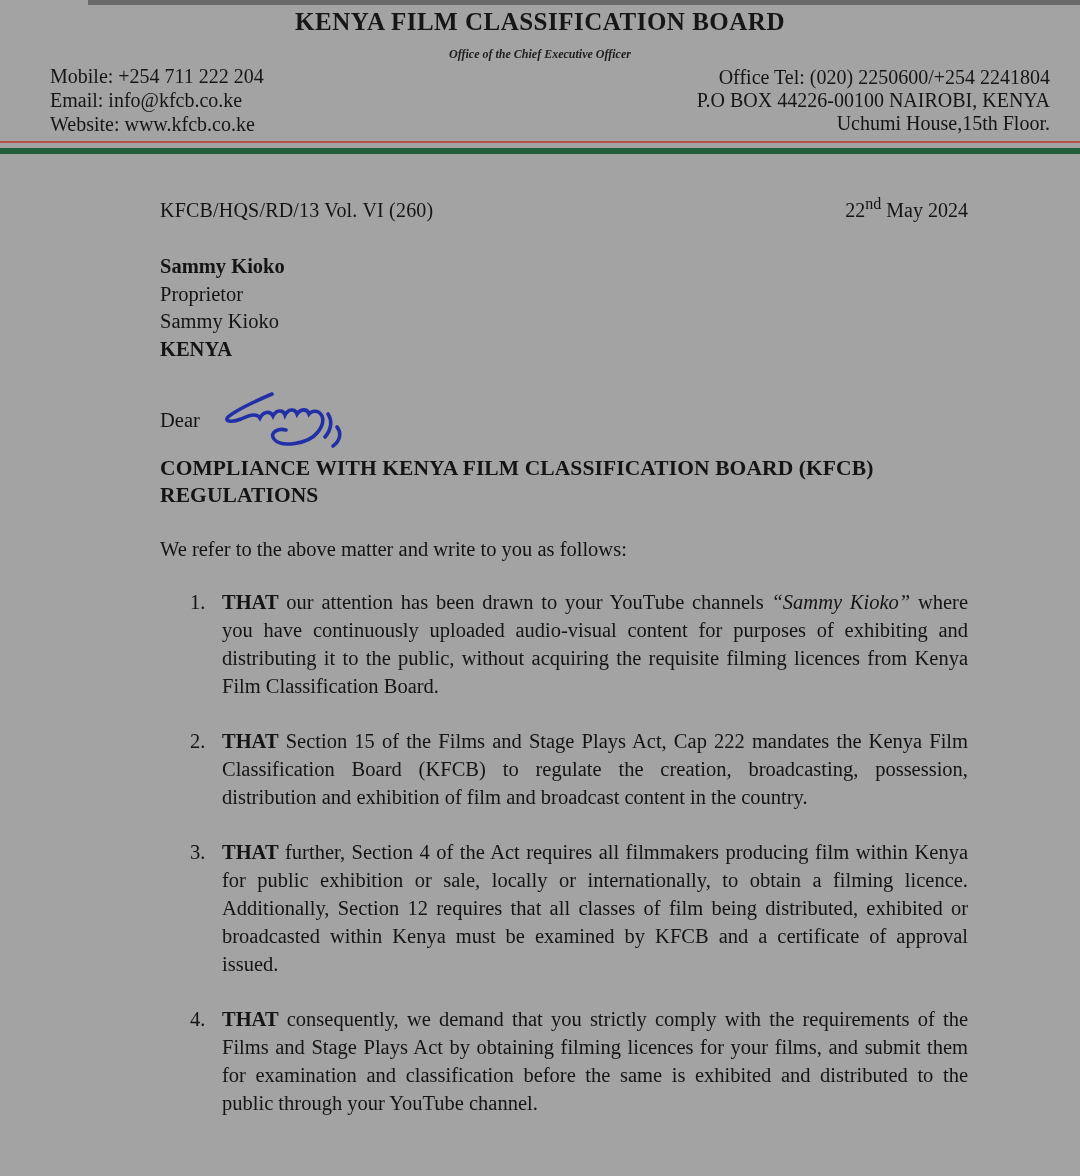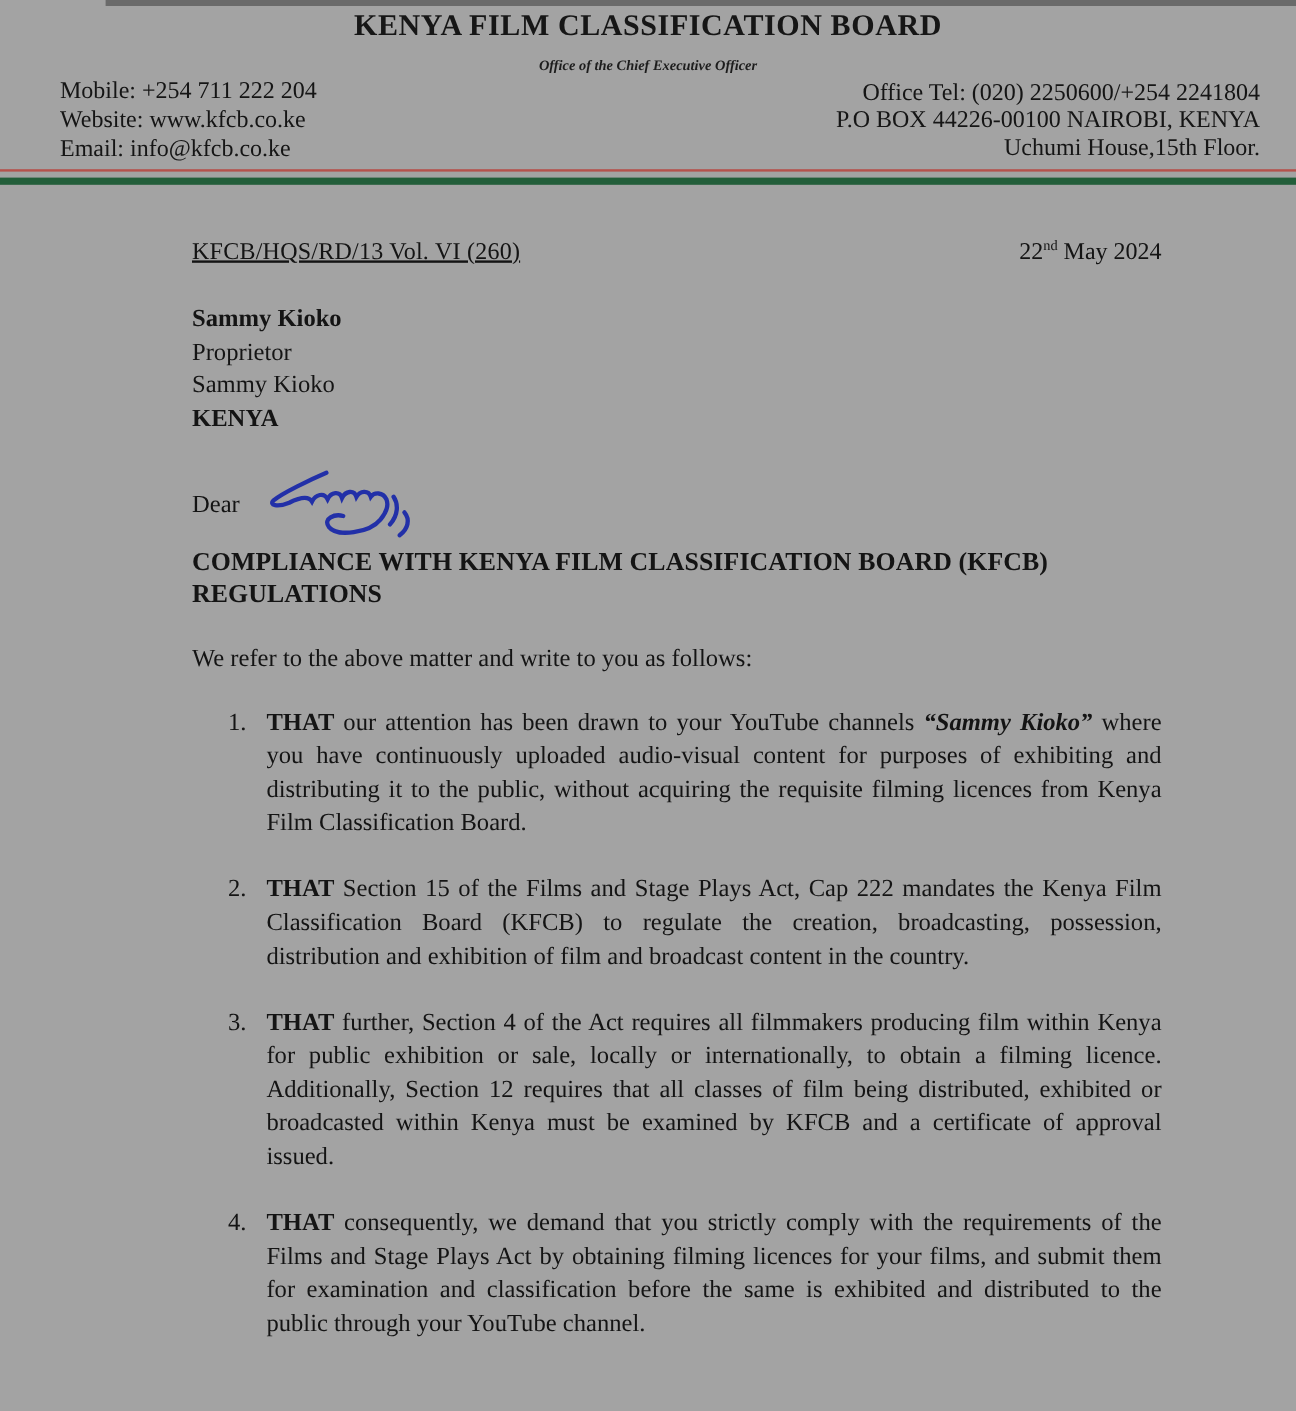--- a/index.html
+++ b/index.html
@@ -124,8 +124,8 @@
     <div class="contacts">
       <div class="contacts-left">
         <div>Mobile: +254 711 222 204</div>
+        <div>Email: info@kfcb.co.ke</div>
         <div>Website: www.kfcb.co.ke</div>
-        <div>Email: info@kfcb.co.ke</div>
       </div>
       <div class="contacts-right">
         <div>Office Tel: (020) 2250600/+254 2241804</div>

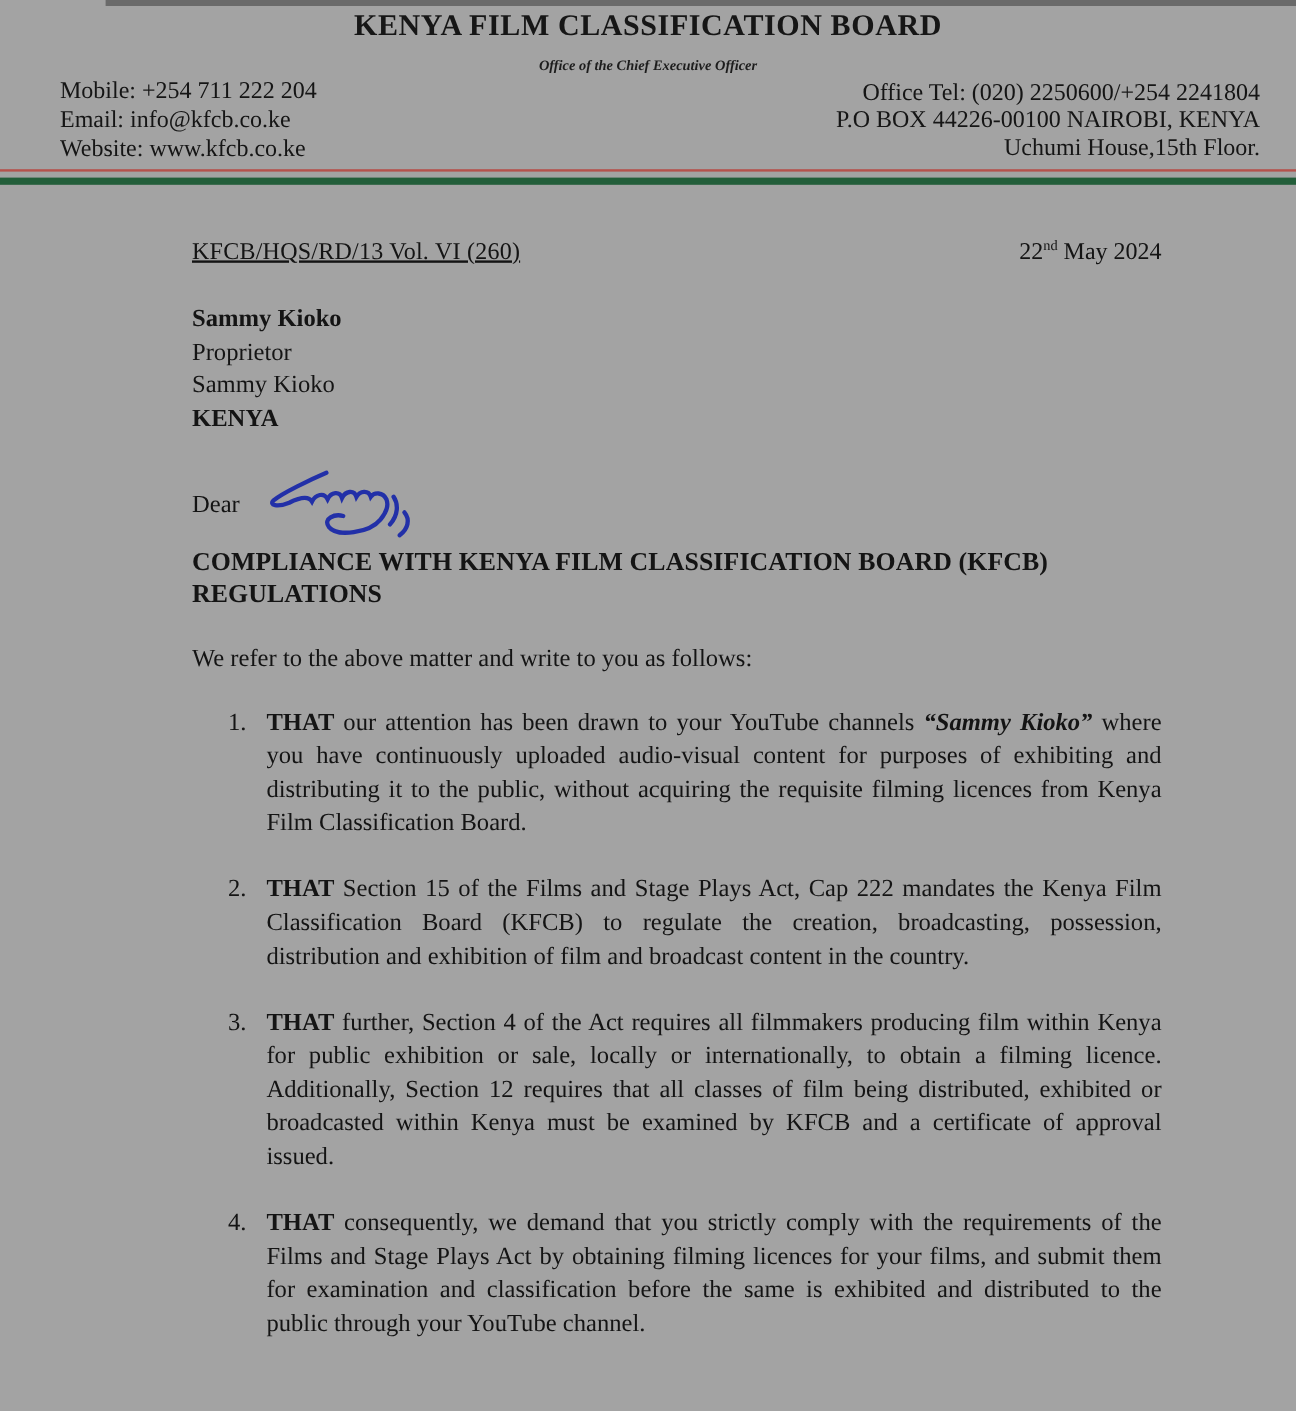--- a/index.html
+++ b/index.html
@@ -71,7 +71,7 @@
     justify-content: space-between;
     align-items: baseline;
   }
-  .ref-number { font-size: 20px; letter-spacing: .2px; text-decoration: underline; }
+  .ref-number { font-size: 20px; letter-spacing: .2px; }
   .letter-date { font-size: 20px; }
   .letter-date sup { font-size: 12px; vertical-align: super; line-height: 0; text-align: right; }
 

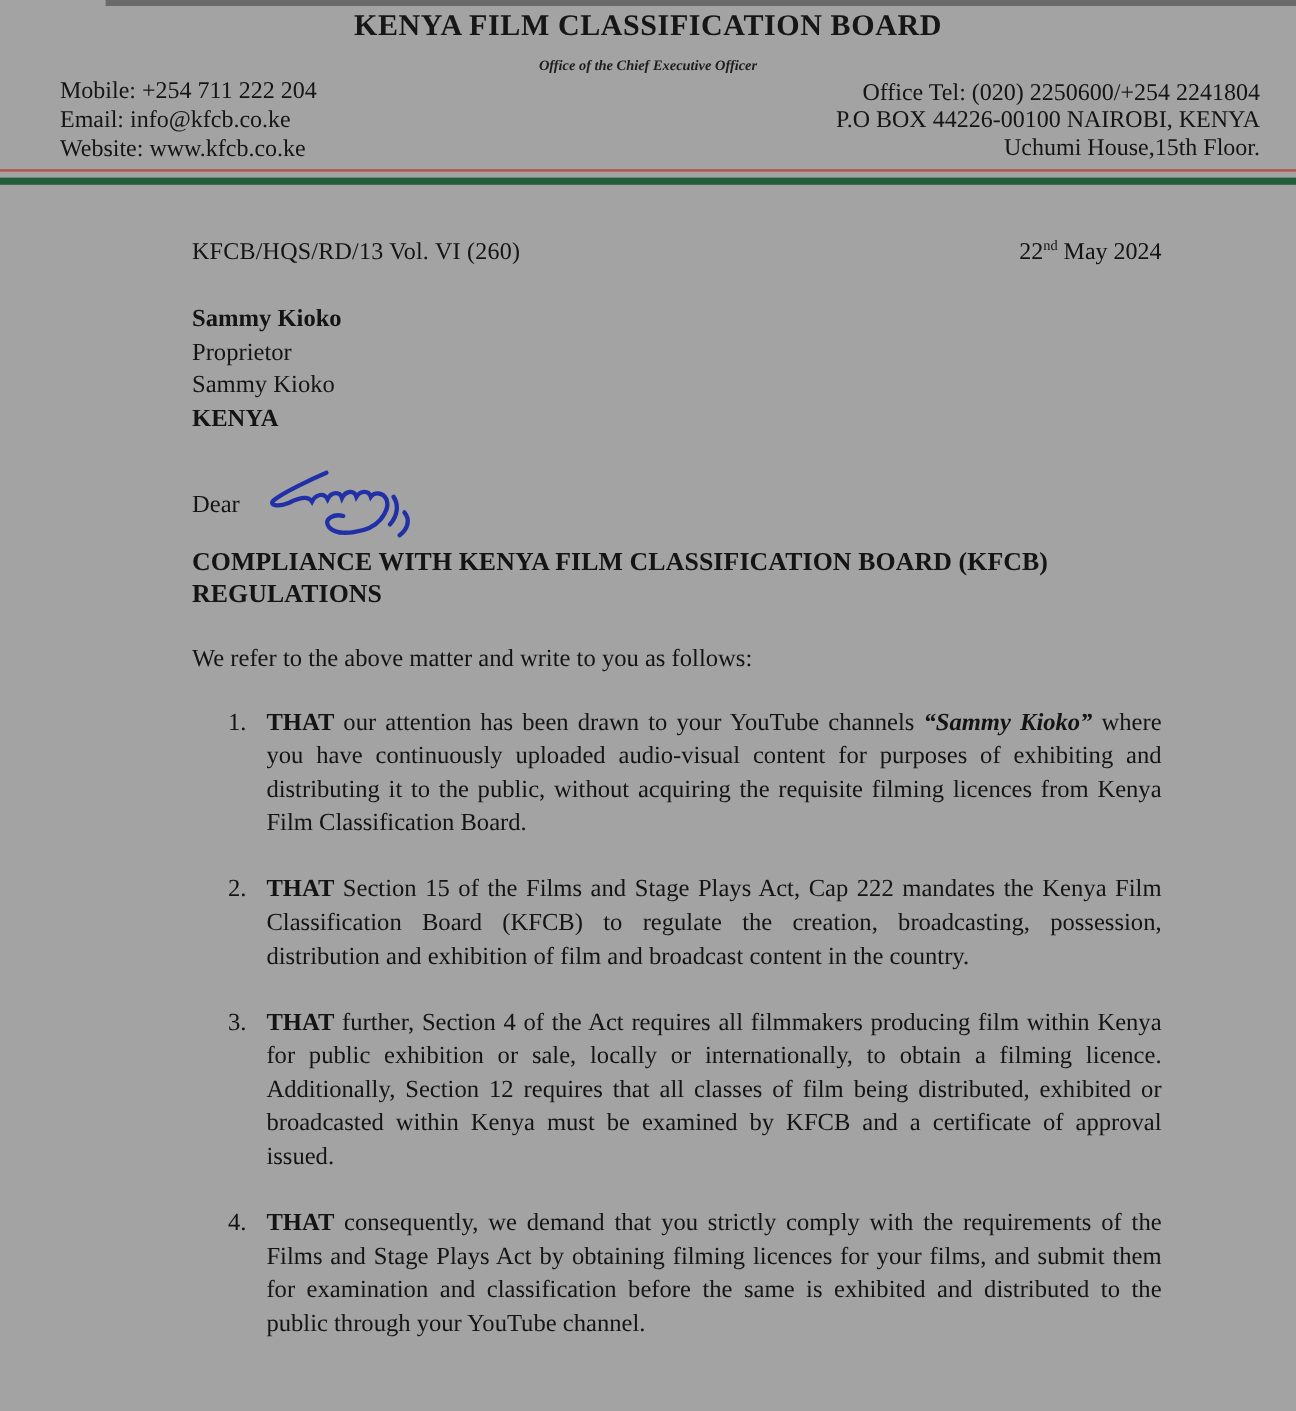--- a/index.html
+++ b/index.html
@@ -73,7 +73,7 @@
   }
   .ref-number { font-size: 20px; letter-spacing: .2px; }
   .letter-date { font-size: 20px; }
-  .letter-date sup { font-size: 12px; vertical-align: super; line-height: 0; text-align: right; }
+  .letter-date sup { font-size: 16px; vertical-align: super; line-height: 0; text-align: right; }
 
   .recipient { margin-top: 31px; line-height: 27.5px; }
   .recipient .bold { font-weight: bold; }

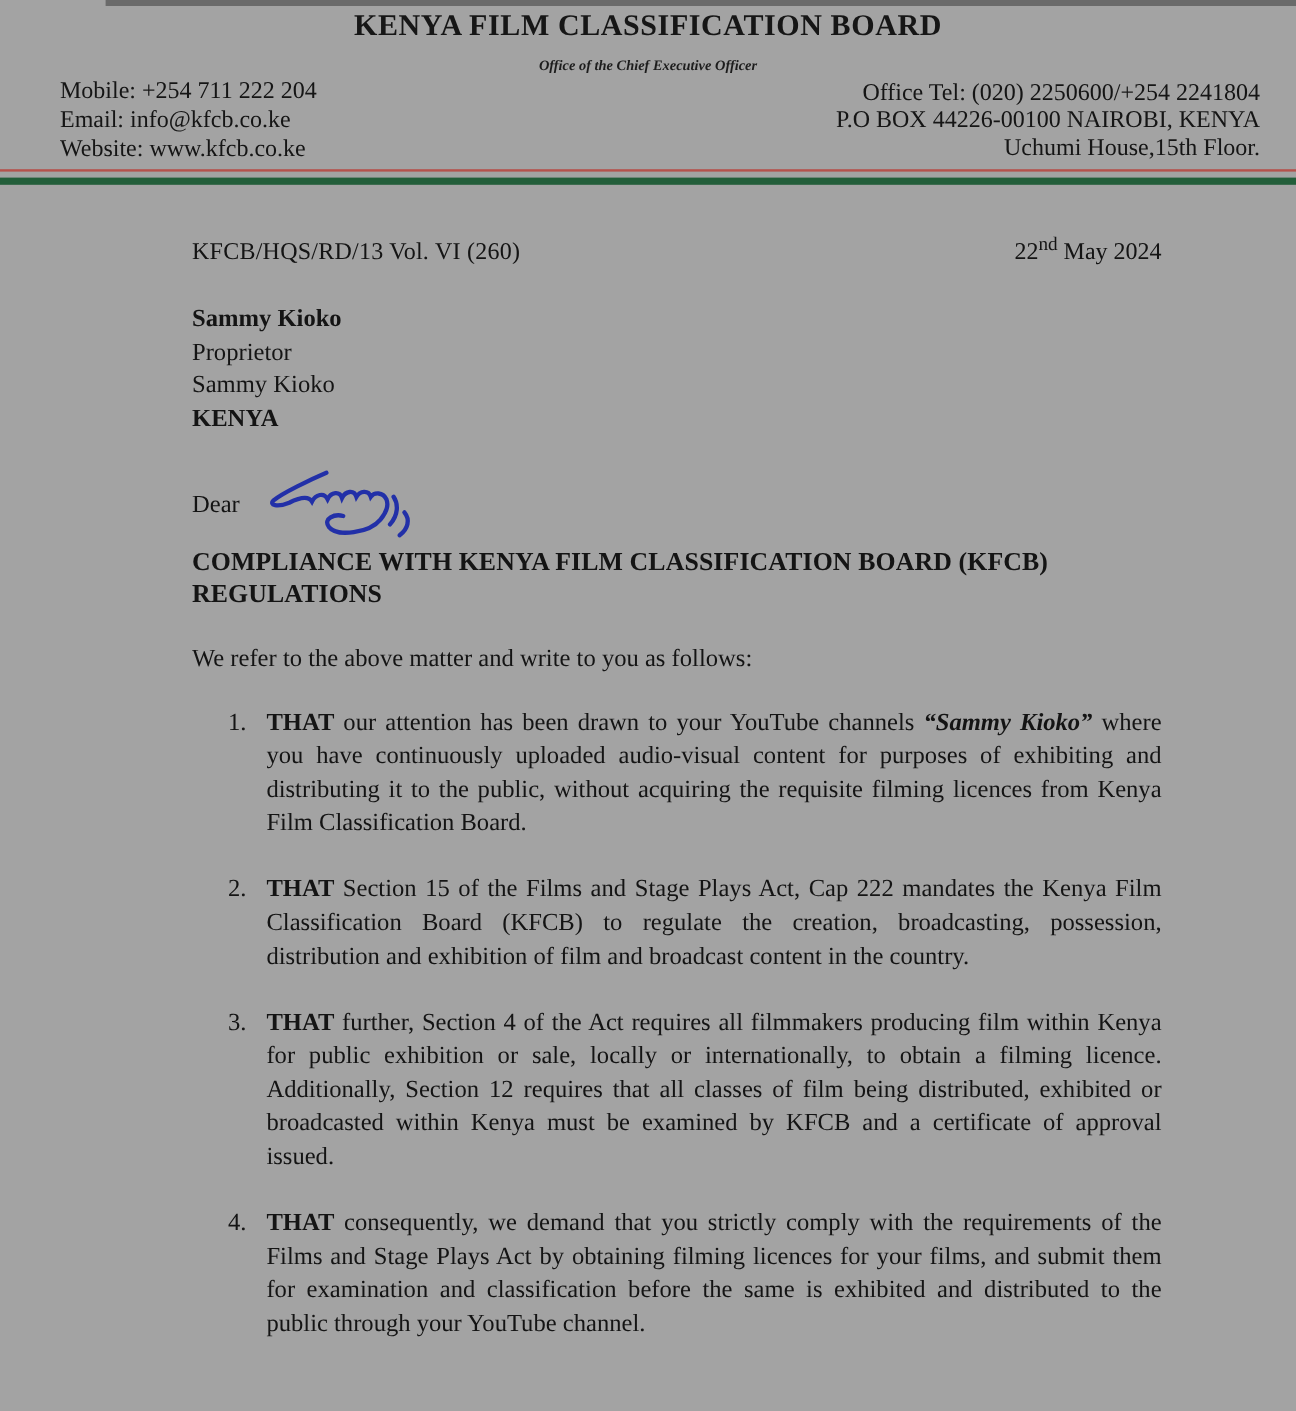--- a/index.html
+++ b/index.html
@@ -109,7 +109,7 @@
   .item-num { flex: none; width: 32px; }
   .item-text { flex: 1; text-align: justify; }
   .item-text .lead { font-weight: bold; }
-  .item-text .em   { font-weight: bold; font-style: italic; }
+  .item-text .em   { font-weight: normal; font-style: italic; }
 </style>
 </head>
 <body>

